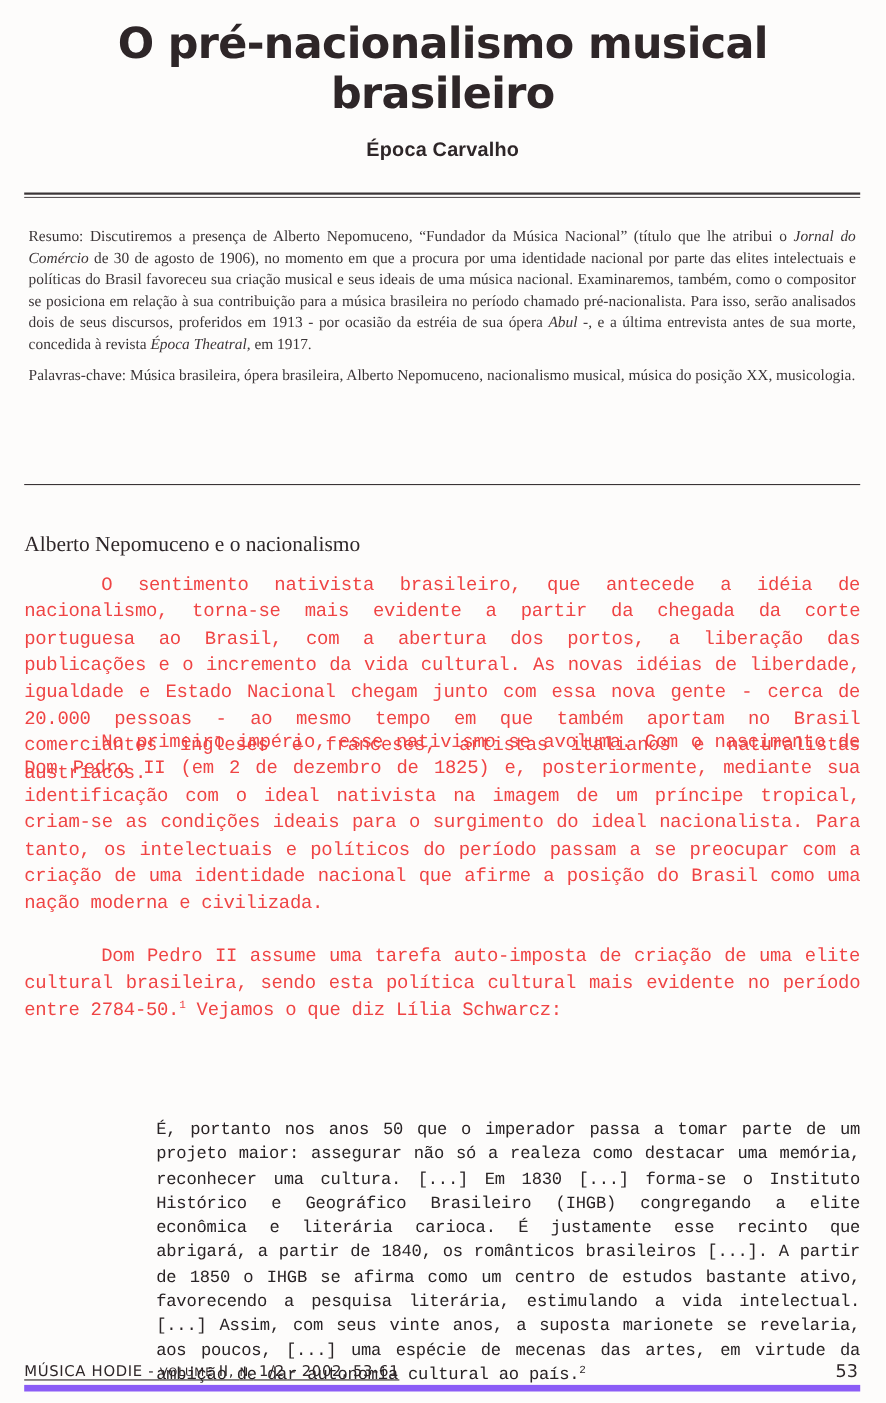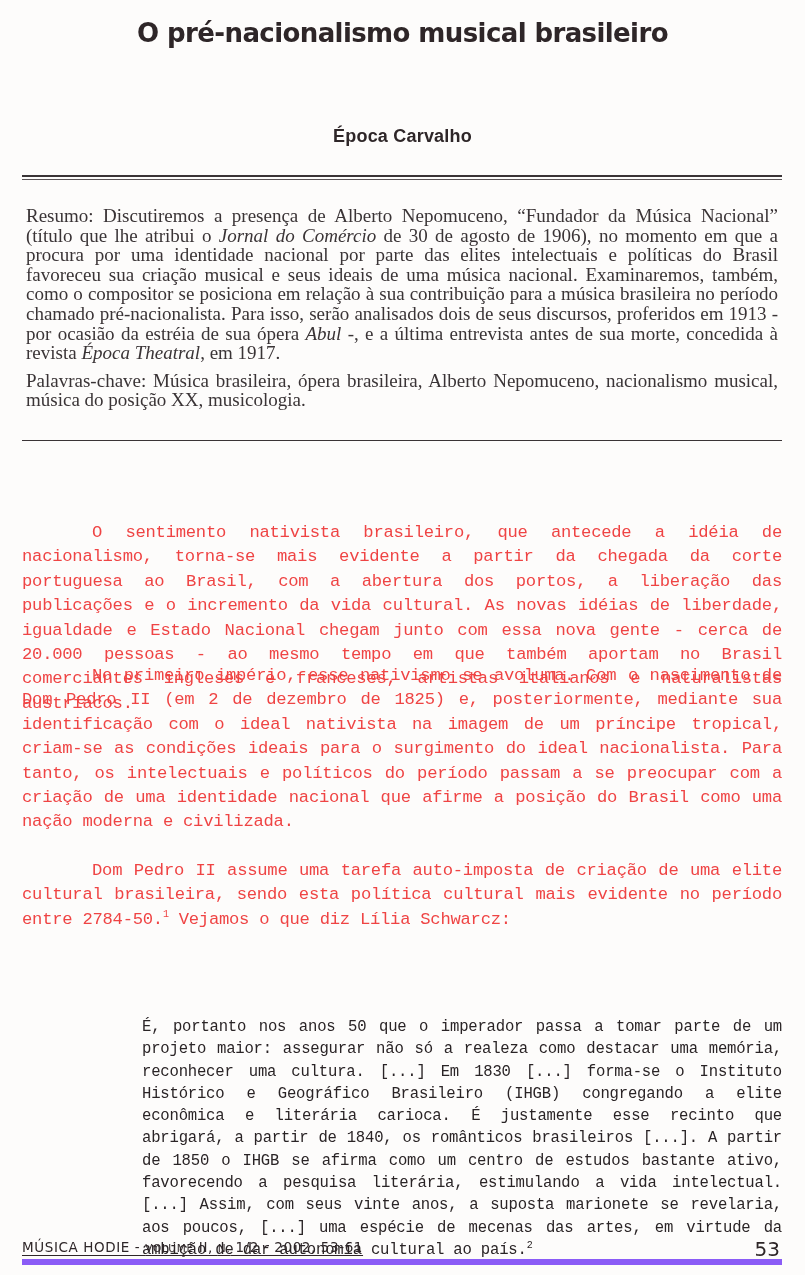--- a/index.html
+++ b/index.html
@@ -26,7 +26,7 @@
       text-align: center;
       font-family: "DejaVu Sans", sans-serif;
       font-weight: bold;
-      font-size: 26px;
+      font-size: 39px;
       letter-spacing: -0.6px;
       color: #2e2628;
       margin: 0;

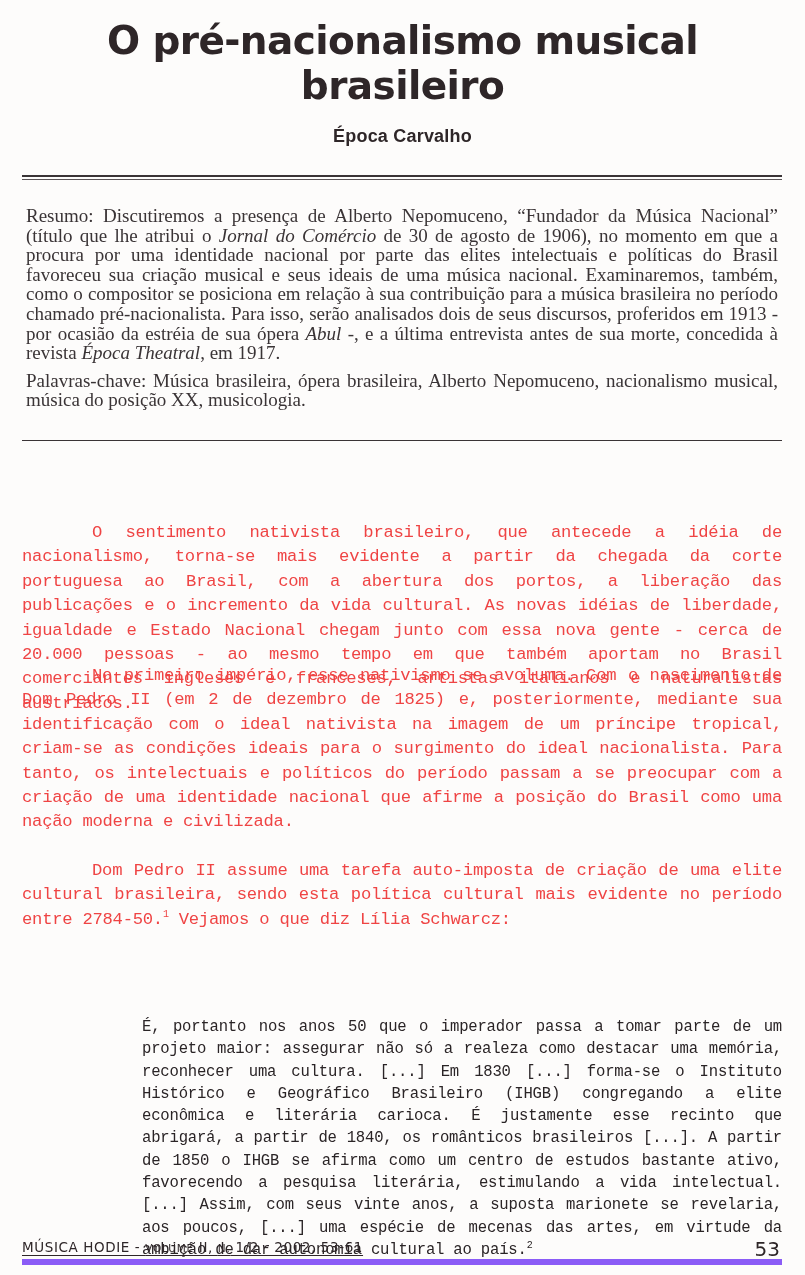--- a/index.html
+++ b/index.html
@@ -57,7 +57,7 @@
       left: 26px; width: 752px;
       top: 206px;
       font-family: "Liberation Serif", serif;
-      font-size: 19px;
+      font-size: 14px;
       line-height: 19.6px;
       text-align: justify;
       color: #3a3436;

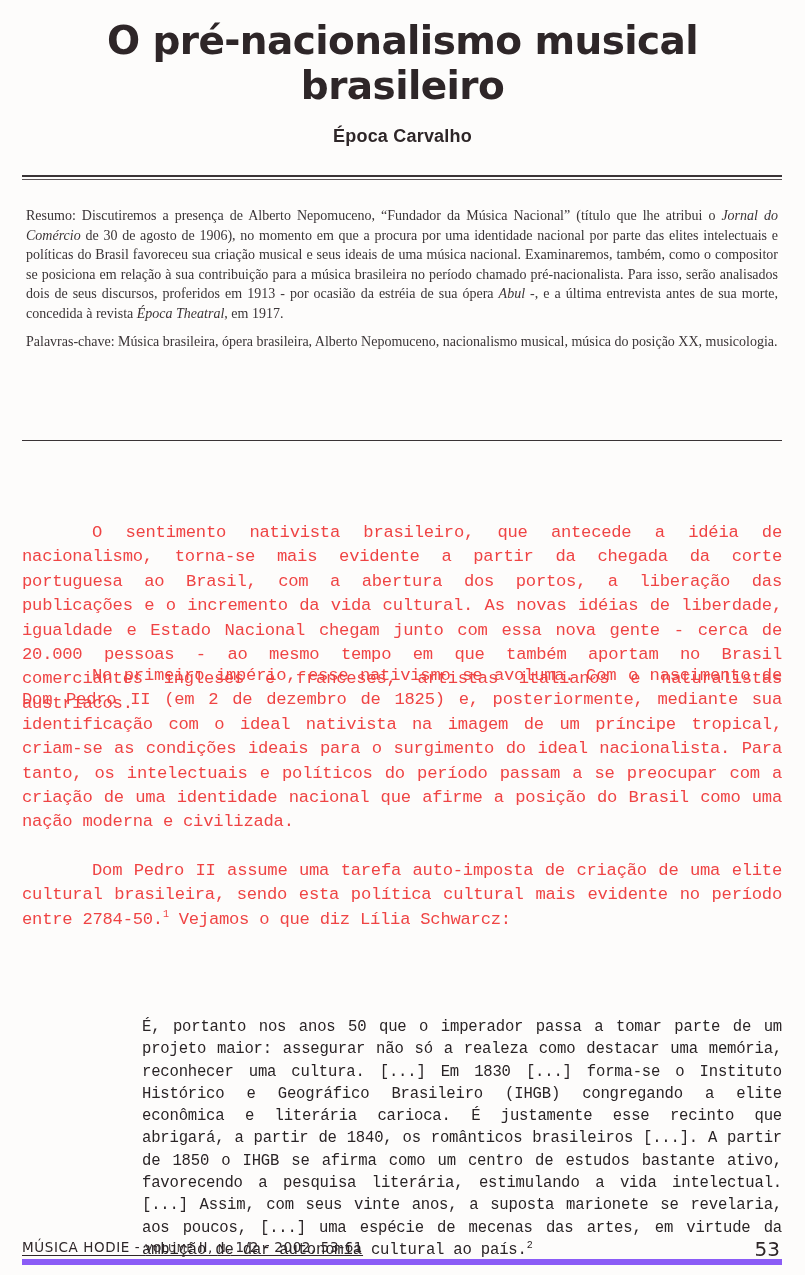--- a/index.html
+++ b/index.html
@@ -158,6 +158,7 @@
 
   <div class="rule-single"></div>
 
+  <h2 class="section-heading">Alberto Nepomuceno e o nacionalismo</h2>
 
   <div class="body-text p1">
     <p>O sentimento nativista brasileiro, que antecede a idéia de nacionalismo, torna-se mais evidente a partir da chegada da corte portuguesa ao Brasil, com a abertura dos portos, a liberação das publicações e o incremento da vida cultural. As novas idéias de liberdade, igualdade e Estado Nacional chegam junto com essa nova gente - cerca de 20.000 pessoas - ao mesmo tempo em que também aportam no Brasil comerciantes ingleses e franceses, artistas italianos e naturalistas austríacos.</p>

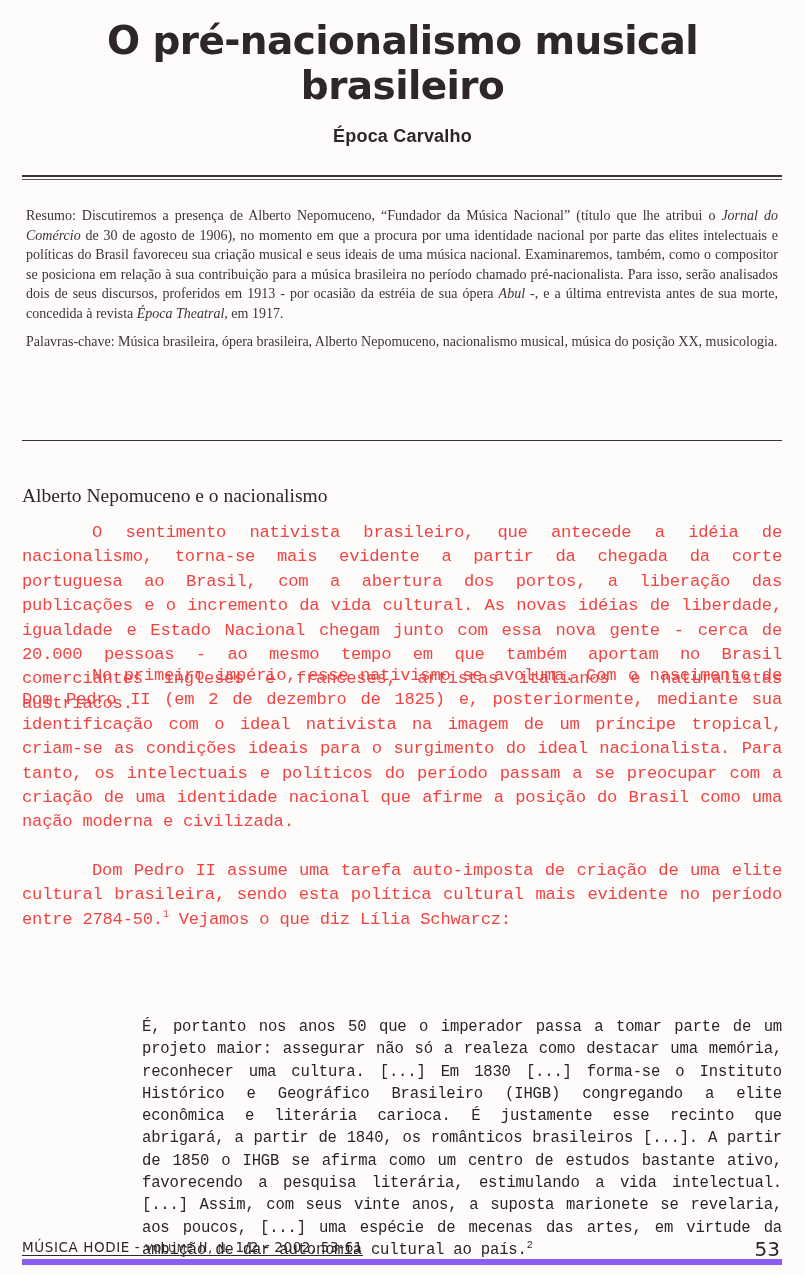--- a/index.html
+++ b/index.html
@@ -138,7 +138,7 @@
     .footer .pageno {
       position: absolute;
       right: 2px; top: 0px;
-      font-size: 20px;
+      font-size: 16px;
     }
   </style>
 </head>

